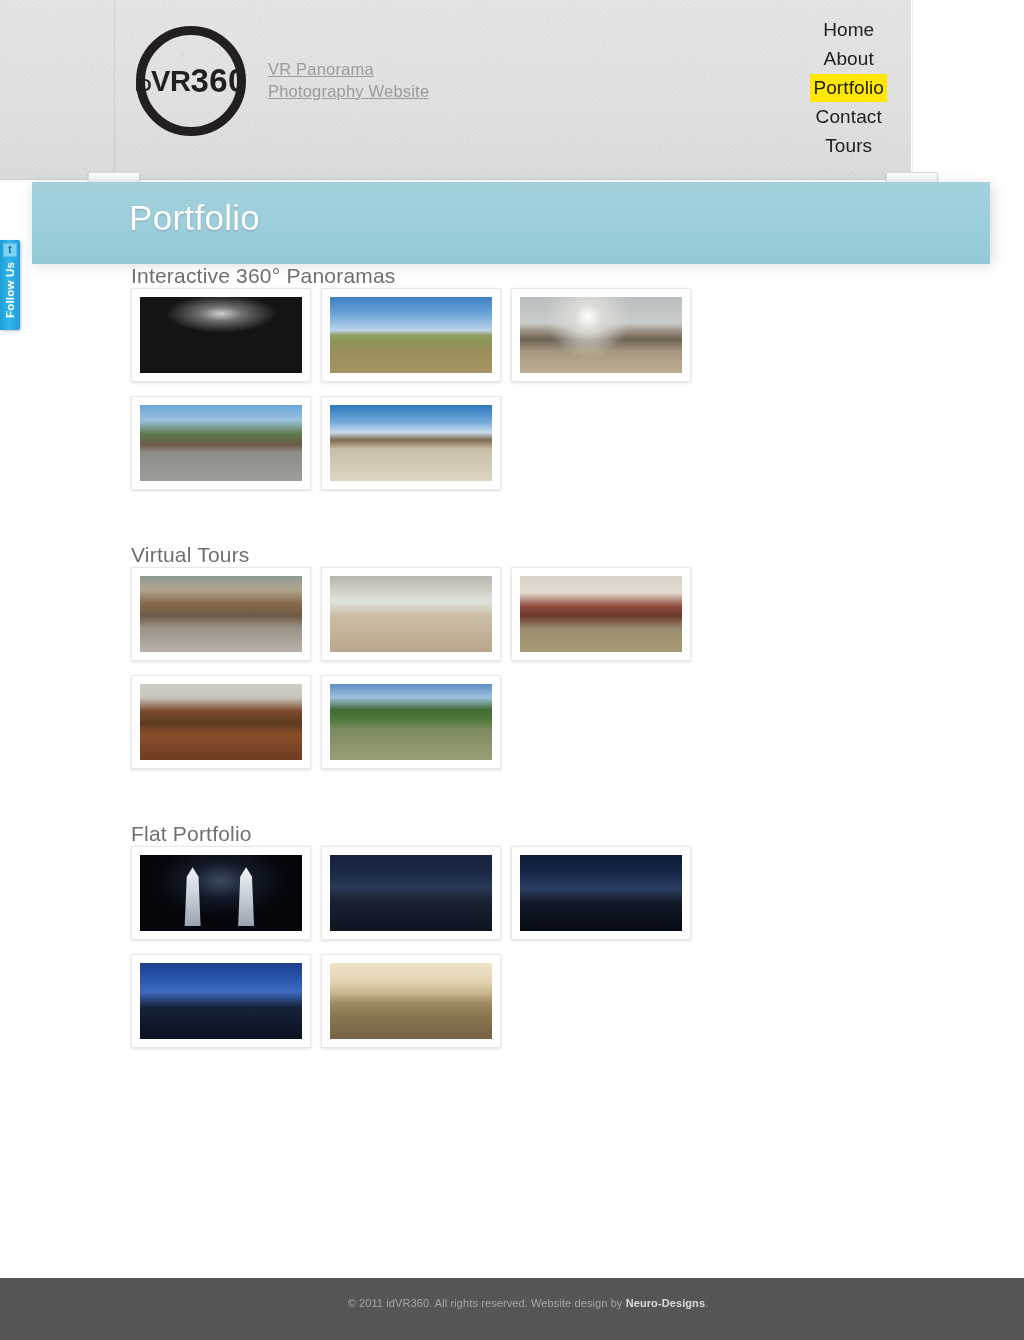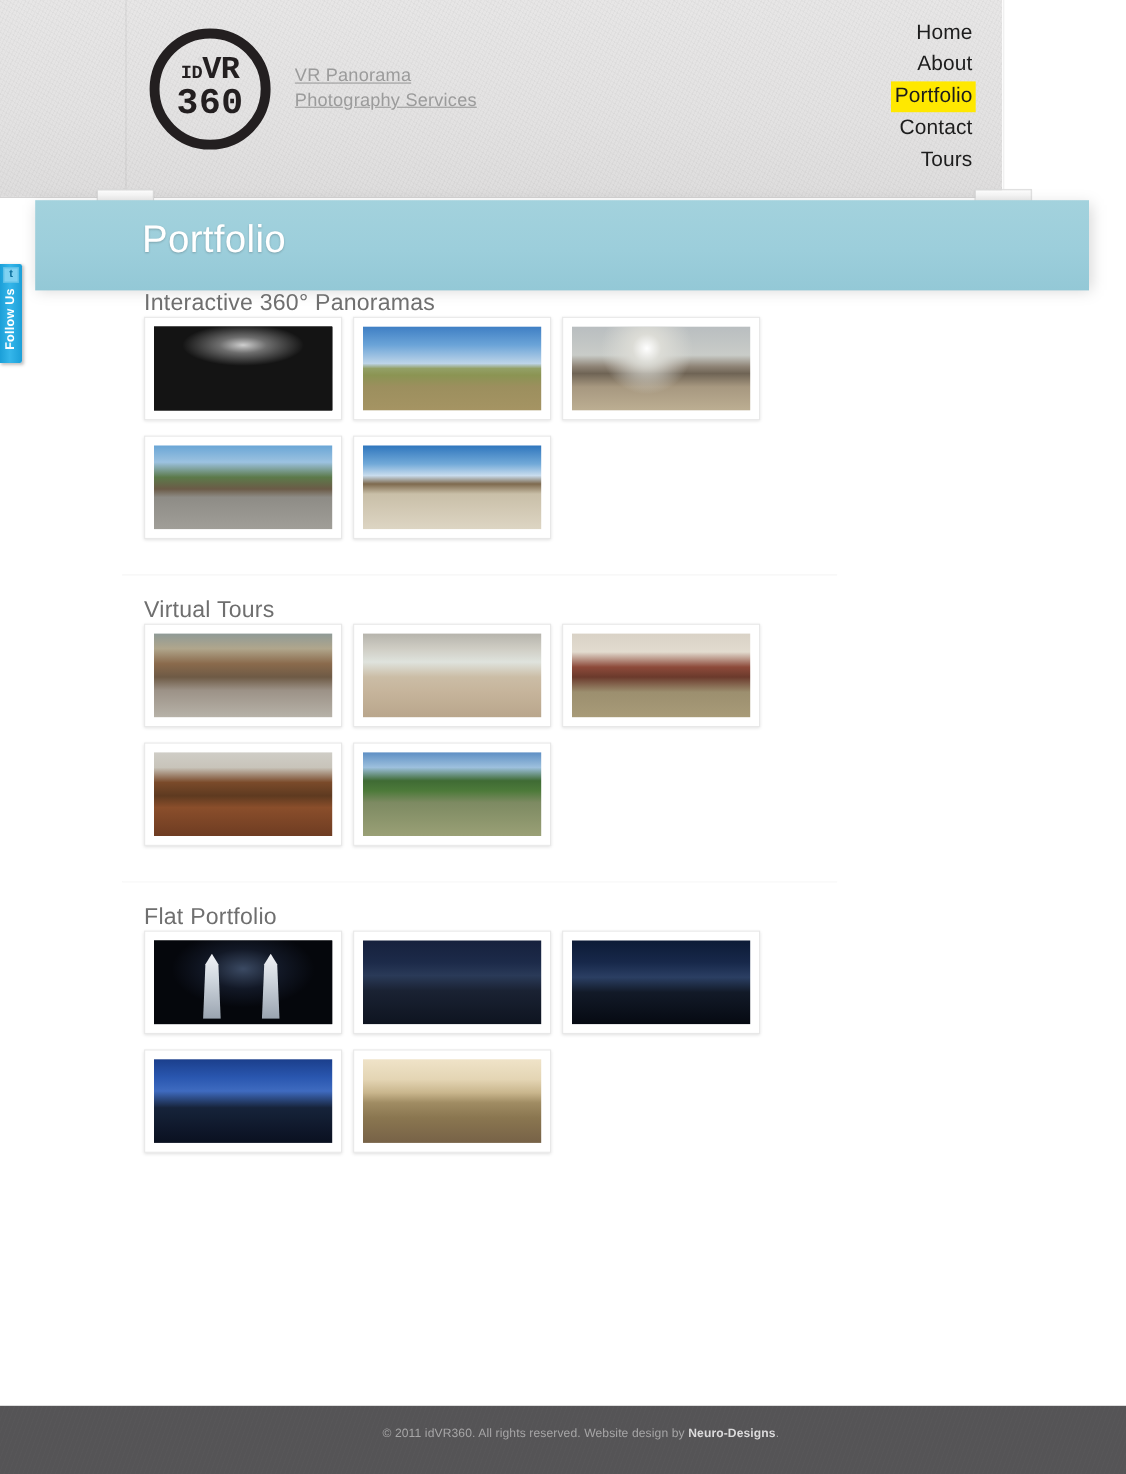--- a/index.html
+++ b/index.html
@@ -57,7 +57,7 @@
   
   .nav {
     position: absolute; right: 24px; top: 16px;
-    text-align: right;
+    text-align: center;
   }
   .nav a {
     display: block;

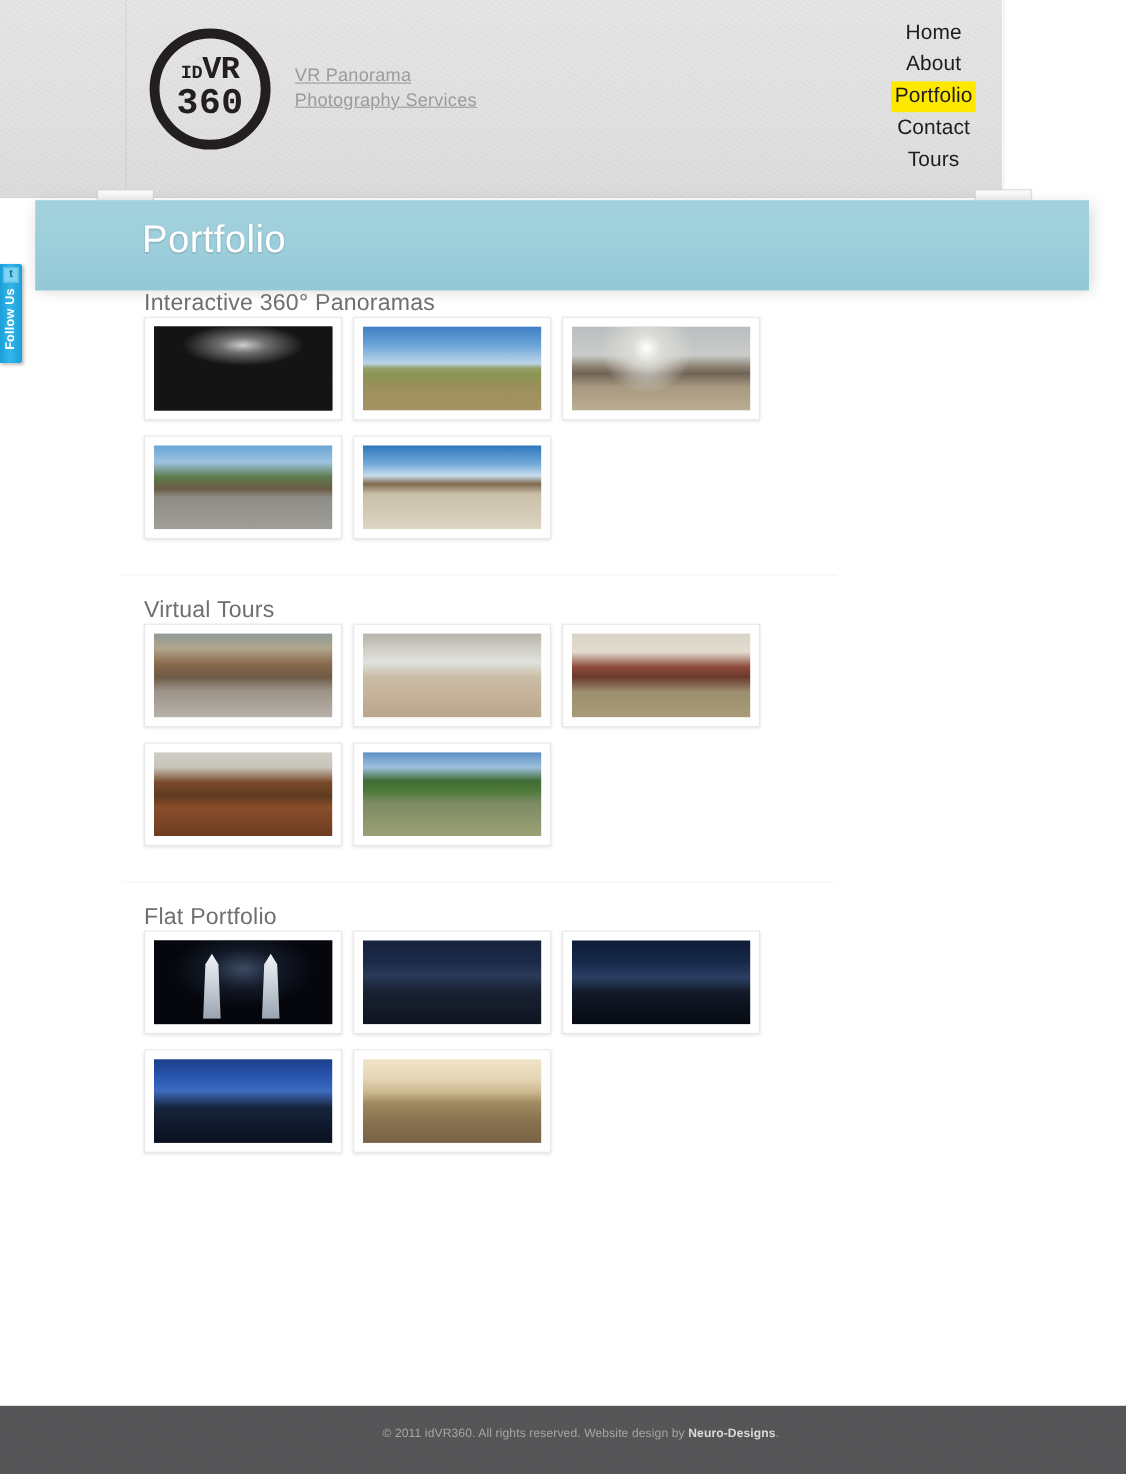--- a/index.html
+++ b/index.html
@@ -34,9 +34,7 @@
     width: 110px; height: 110px; border-radius: 50%;
     border: 9px solid #231f20;
     display: flex; align-items: center; justify-content: center;
-    flex-direction: column;
     background: transparent;
-    font-family: Liberation Mono, monospace;
   }
   .logo-line1 {
     font-weight: bold; color:#231f20; line-height: 1;

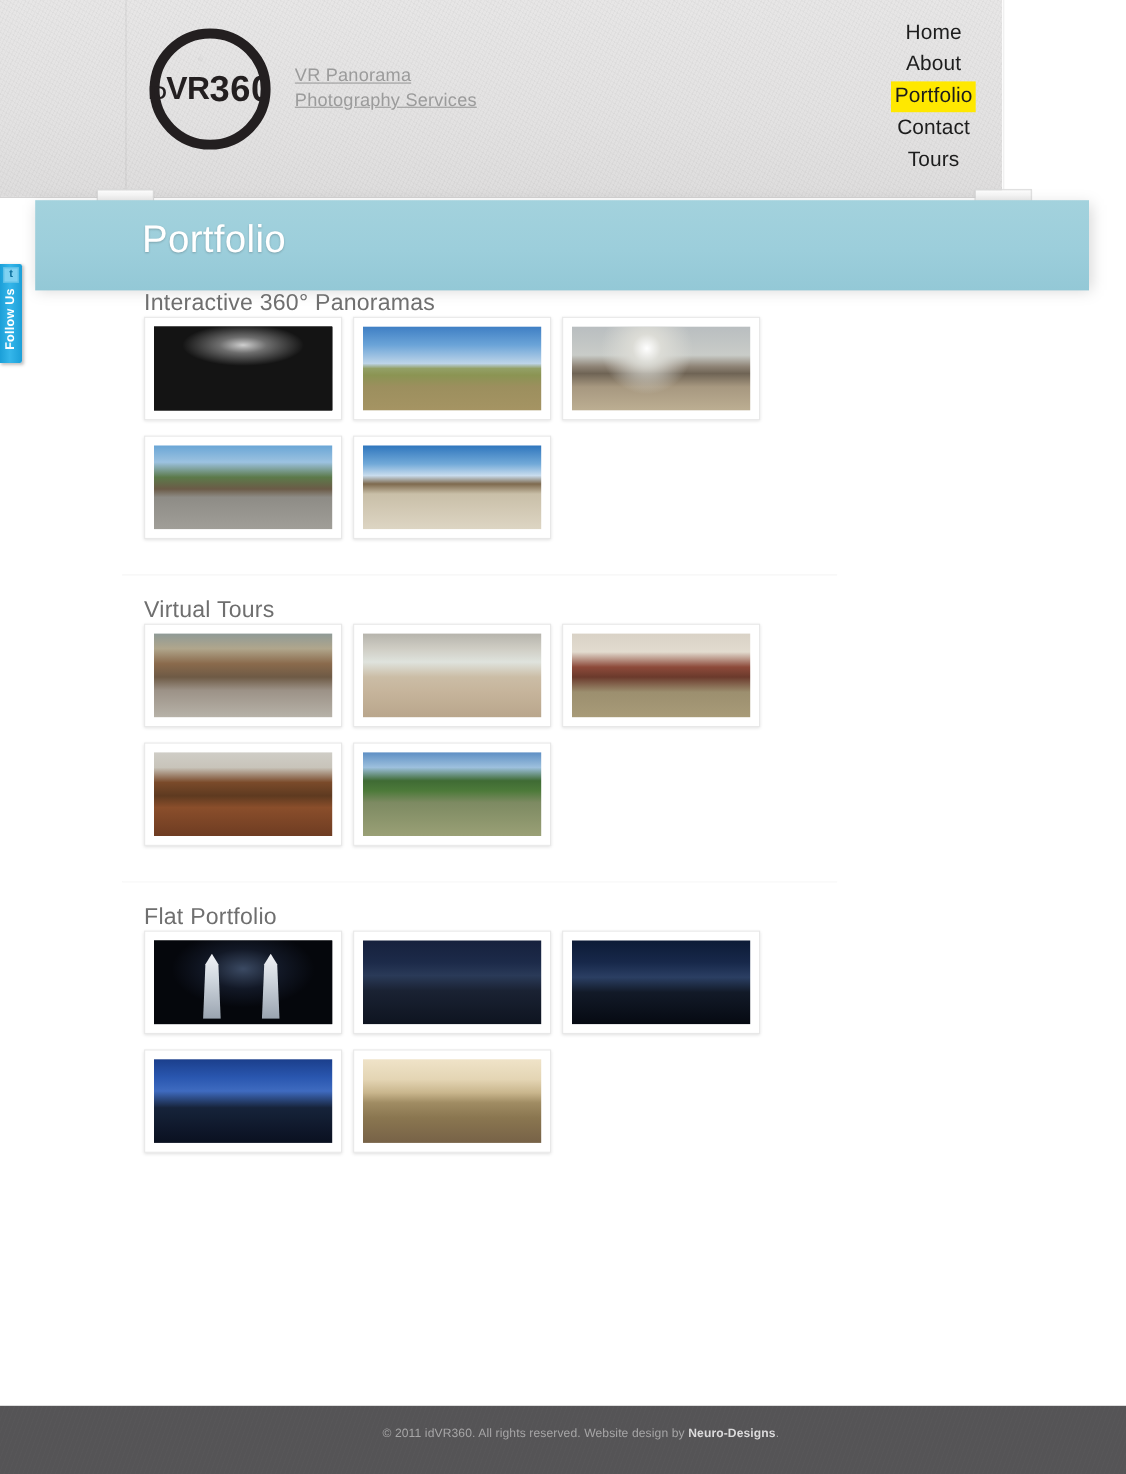--- a/index.html
+++ b/index.html
@@ -303,7 +303,7 @@
         </div>
         <div class="tagline">
           <div>VR Panorama</div>
-          <div>Photography Services</div>
+          <div>Photography Website</div>
         </div>
       </div>
 

